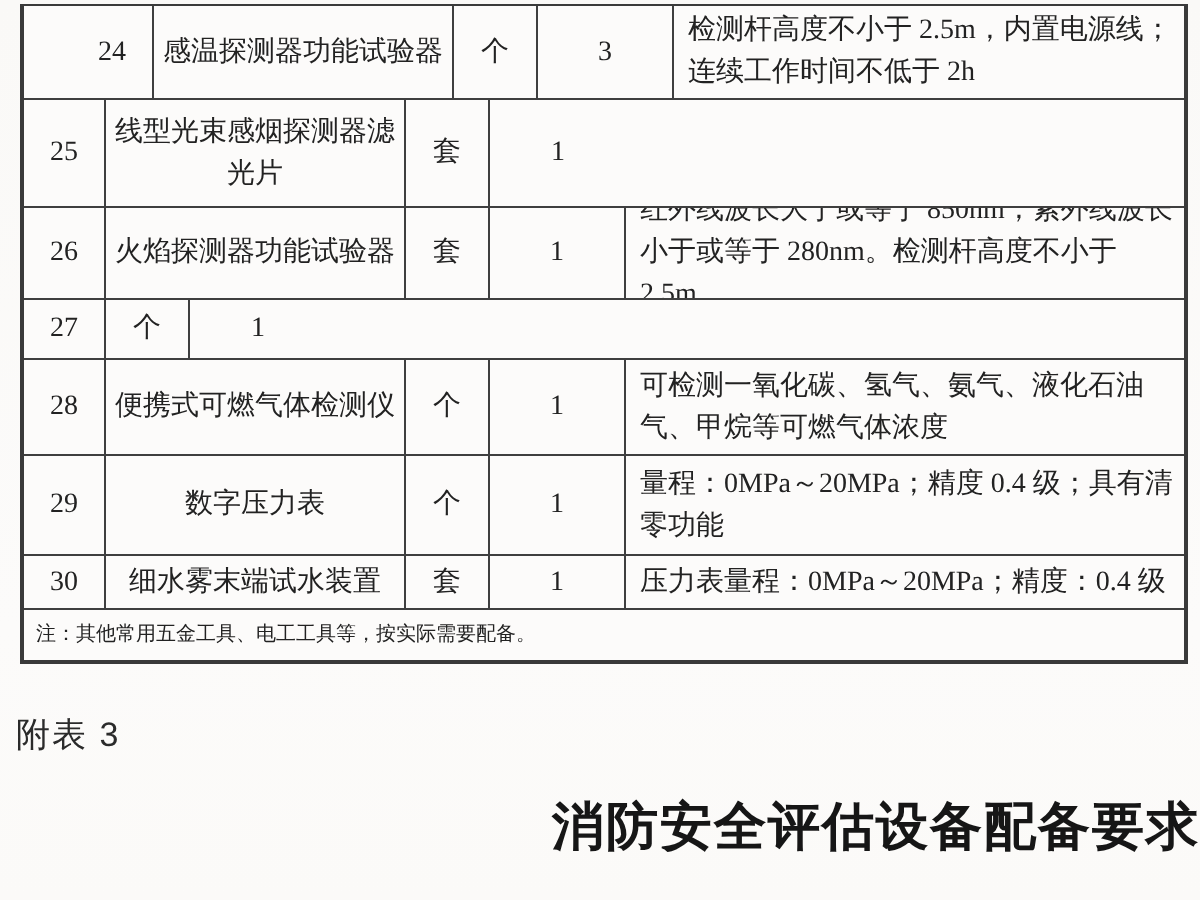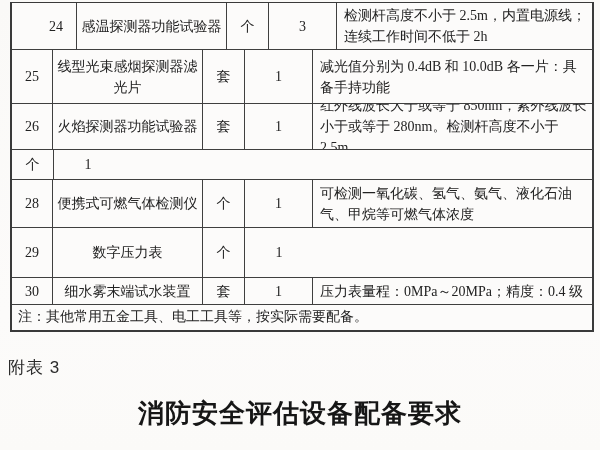--- a/index.html
+++ b/index.html
@@ -118,7 +118,6 @@
       <div class="td c-name">线型光束感烟探测器滤光片</div>
       <div class="td c-unit">套</div>
       <div class="td c-qty">1</div>
-      <div class="td c-req">减光值分别为 0.4dB 和 10.0dB 各一片：具备手持功能</div>
     </div>
 
     <div class="tr">

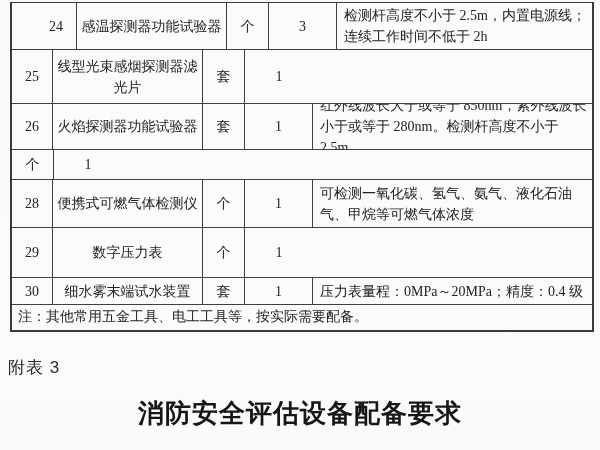--- a/index.html
+++ b/index.html
@@ -129,6 +129,7 @@
     </div>
 
     <div class="tr">
+      <div class="td c-no">27</div>
       <div class="td c-unit">个</div>
       <div class="td c-qty">1</div>
     </div>

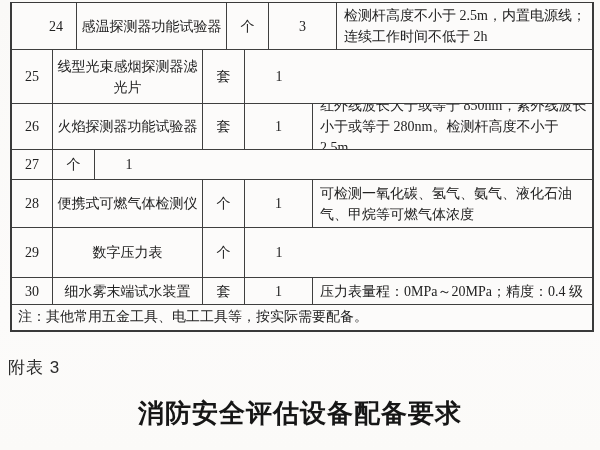--- a/index.html
+++ b/index.html
@@ -147,6 +147,7 @@
       <div class="td c-name">数字压力表</div>
       <div class="td c-unit">个</div>
       <div class="td c-qty">1</div>
+      <div class="td c-req">量程：0MPa～20MPa；精度 0.4 级；具有清零功能</div>
     </div>
 
     <div class="tr">

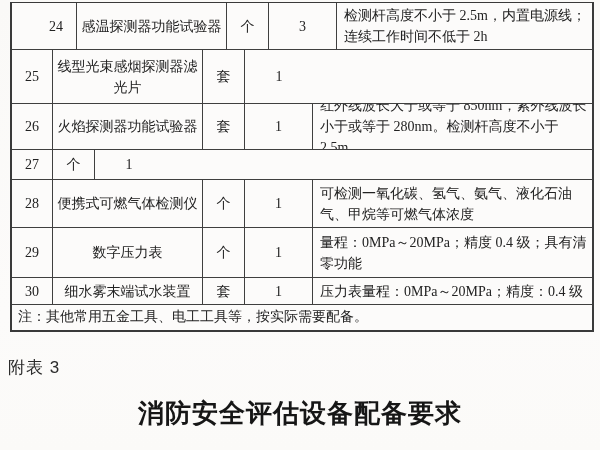--- a/index.html
+++ b/index.html
@@ -72,8 +72,7 @@
     justify-content: flex-start;
     text-align: center;
     padding-left: 6px;
-    font-size: 14px;
-    font-family: Liberation Mono, monospace;
+    font-size: 10px;
   }
   
   .annex-label {

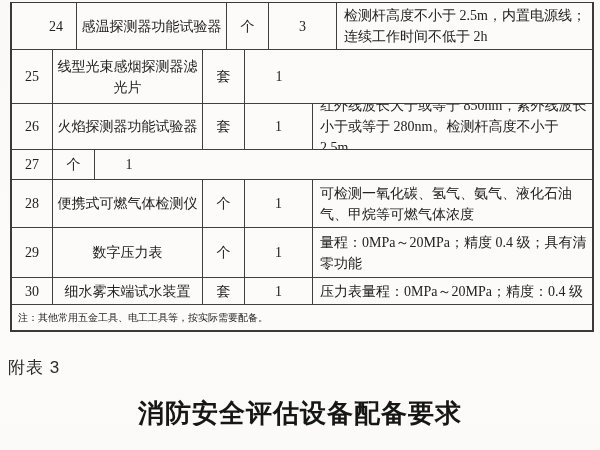--- a/index.html
+++ b/index.html
@@ -89,7 +89,7 @@
     left: 0;
     top: 396px;
     width: 100%;
-    text-align: center;
+    text-align: right;
     font-size: 26px;
     font-weight: bold;
     color: #161616;

